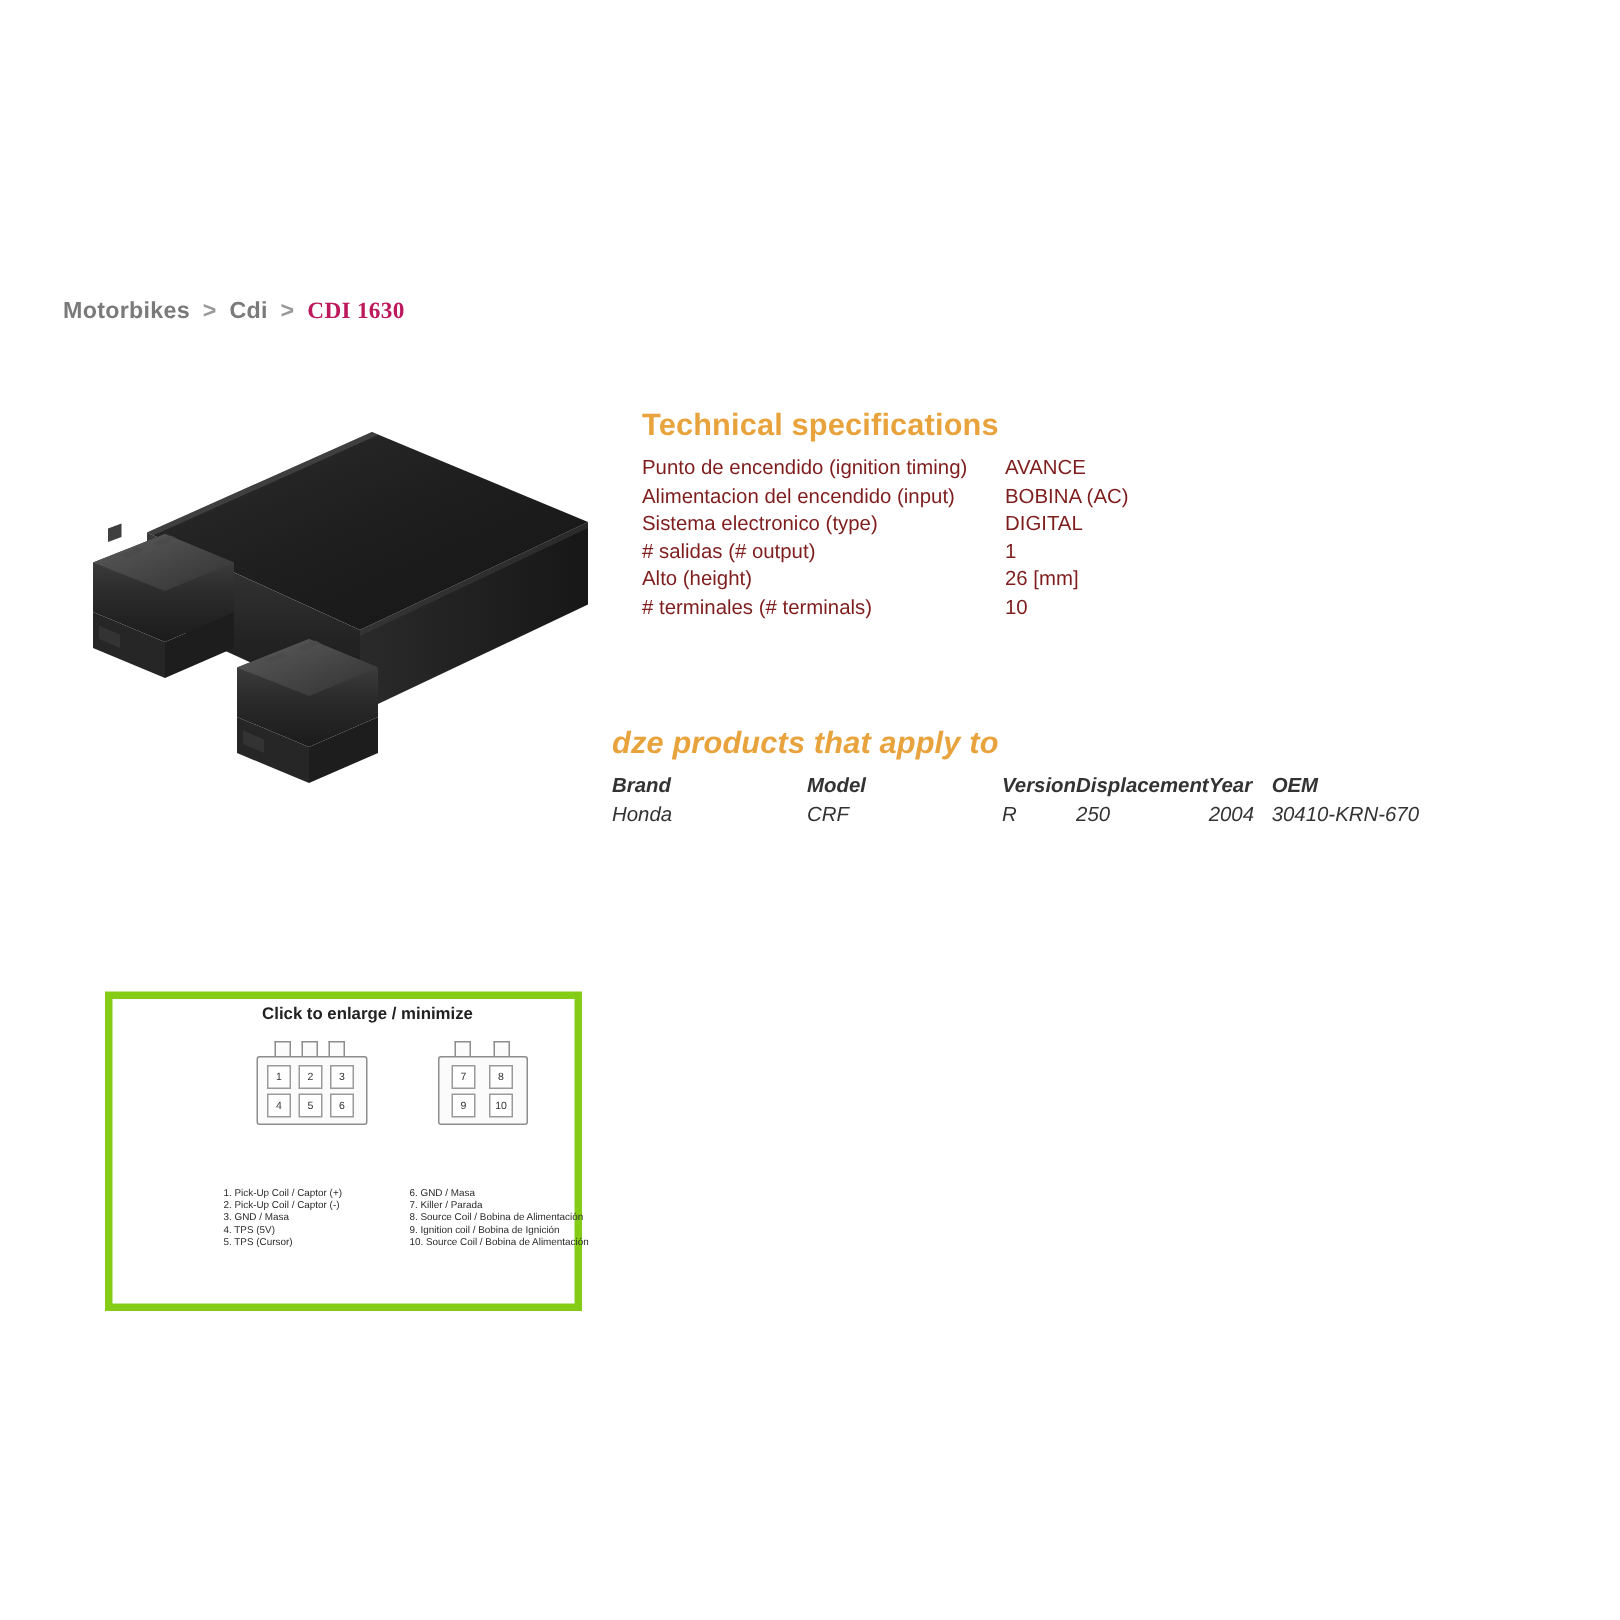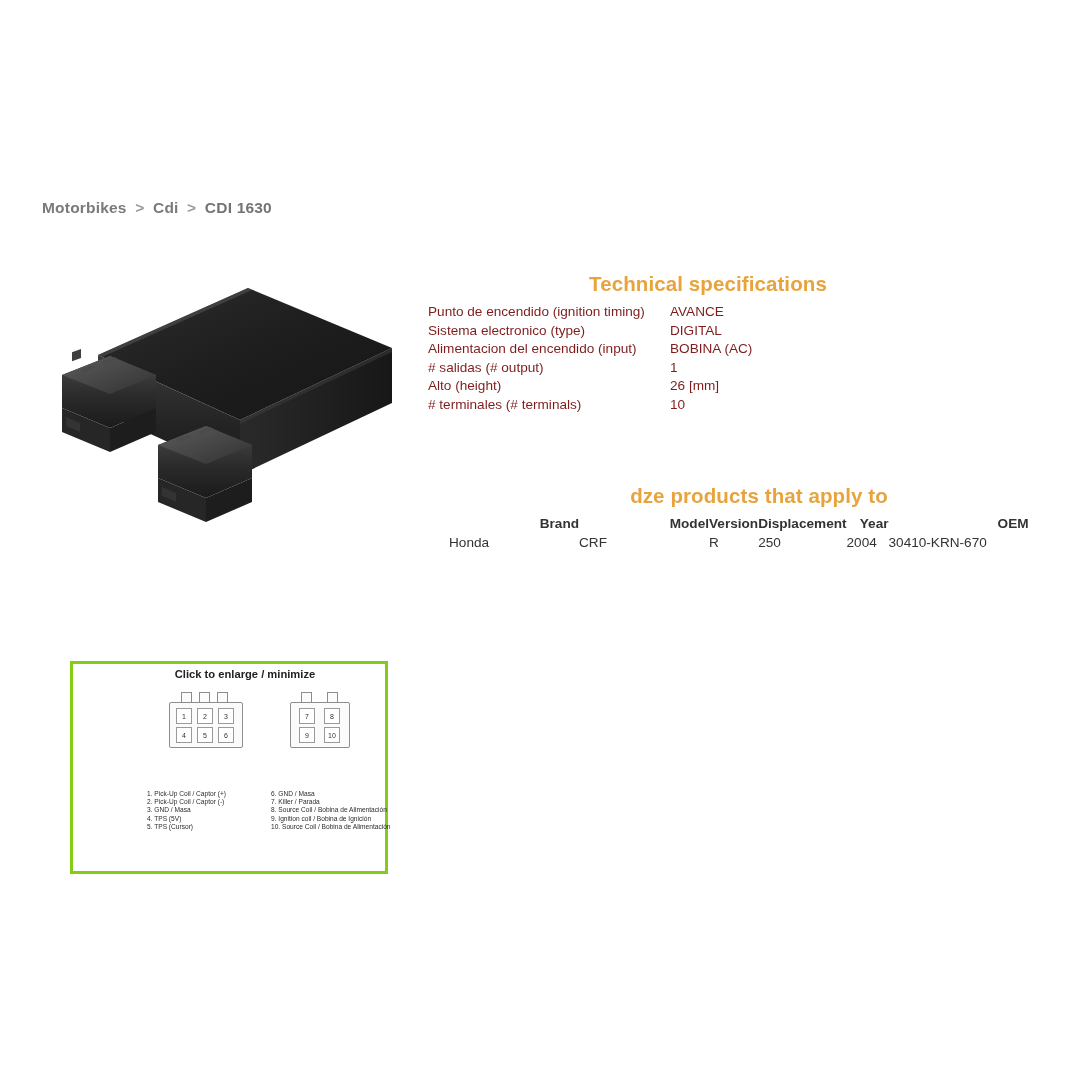--- a/index.html
+++ b/index.html
@@ -27,7 +27,7 @@
   }
   .breadcrumb .crumb { color: #7a7a7a; text-decoration: none; }
   .breadcrumb .sep { color: #9a9a9a; margin: 0 4px; }
-  .breadcrumb .current { color: #737373; }
+  .breadcrumb .current { color: #be185d; font-family: Liberation Serif, serif; }
 
   
   .product-image {

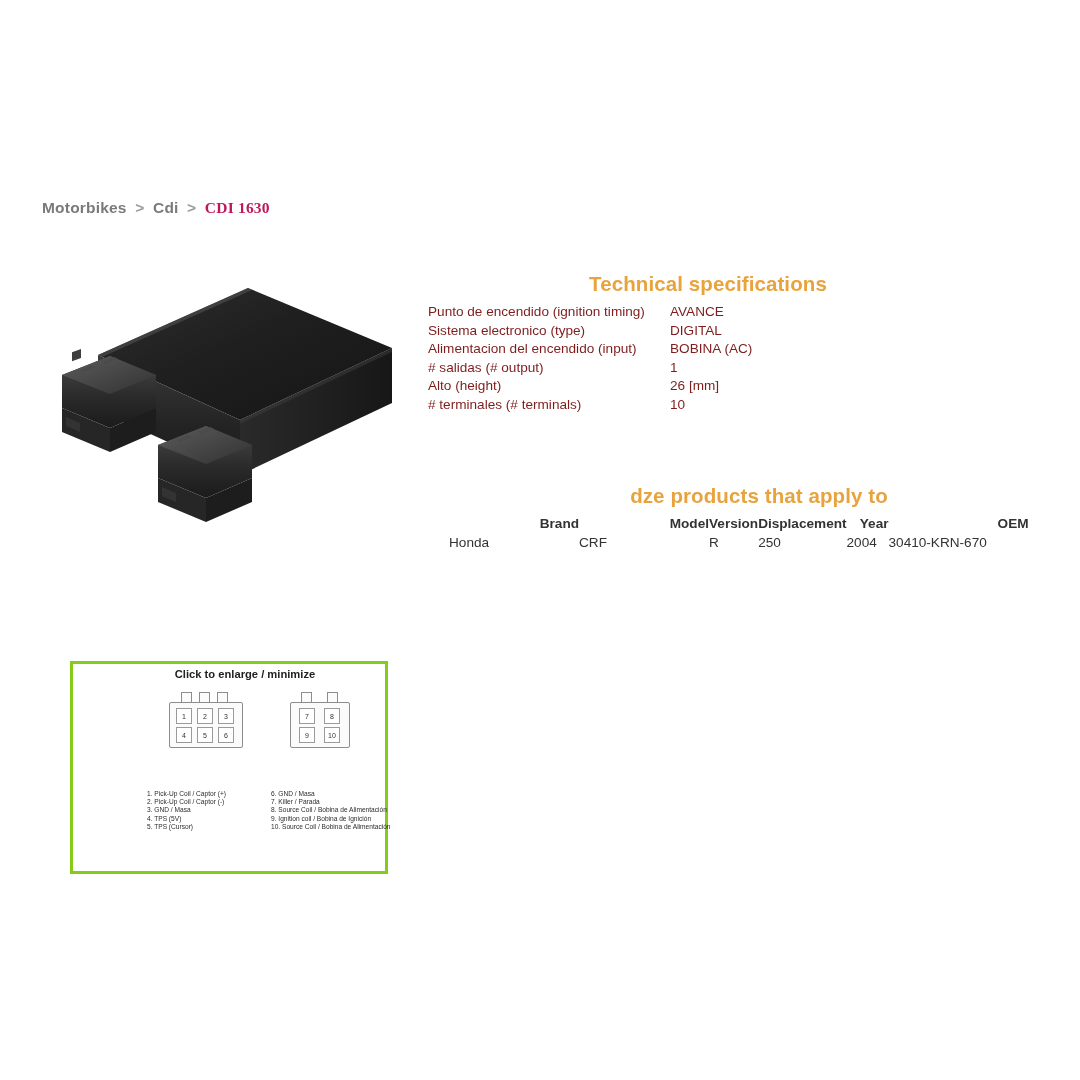--- a/index.html
+++ b/index.html
@@ -52,7 +52,6 @@
     color: #e8a33d;
     margin: 0 0 8px 0;
     letter-spacing: 0.1px;
-    text-align: center;
   }
   .spec-table { border-collapse: collapse; }
   .spec-table td {

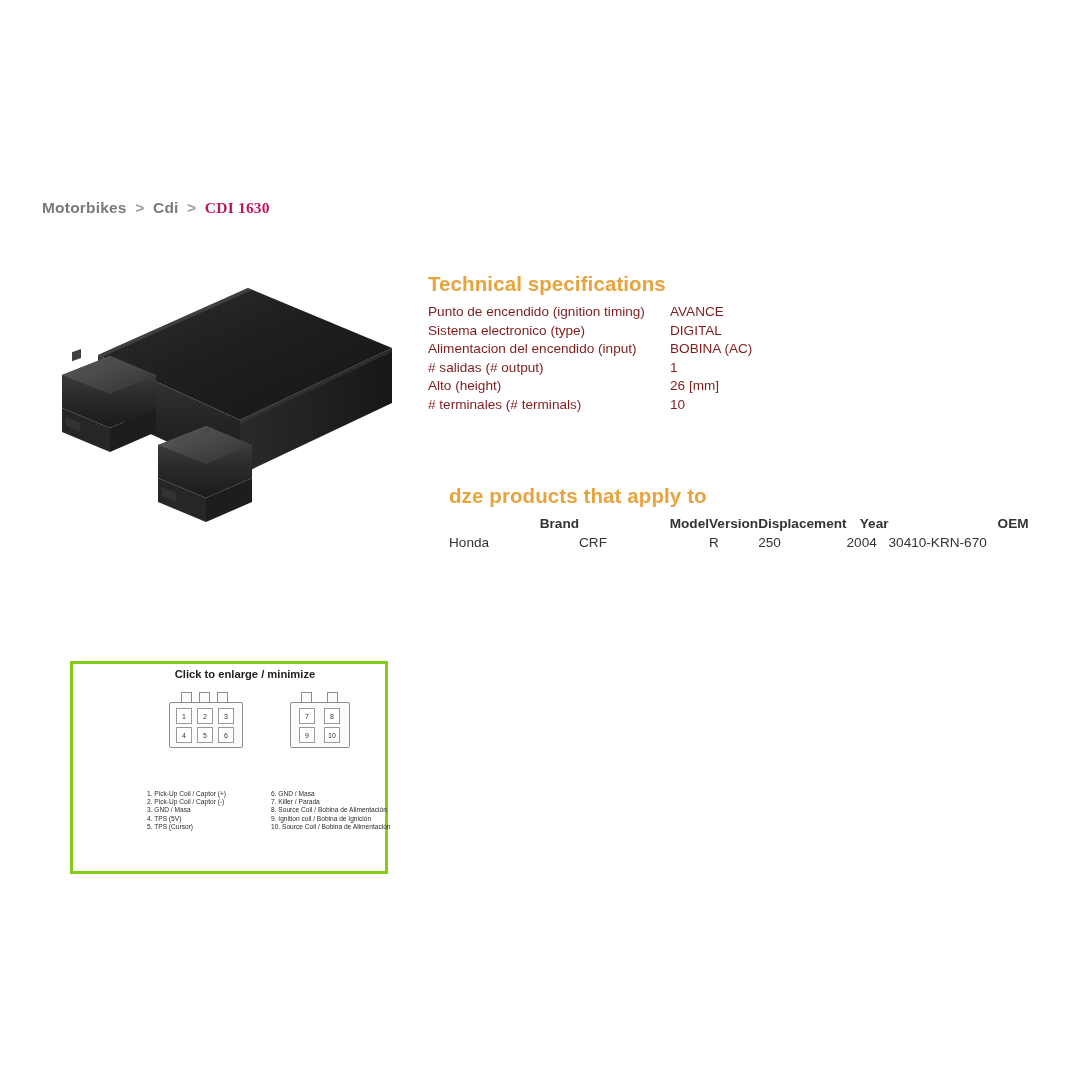--- a/index.html
+++ b/index.html
@@ -239,12 +239,12 @@
         <td class="v">AVANCE</td>
       </tr>
       <tr>
+        <td class="k">Alimentacion del encendido (input)</td>
+        <td class="v">BOBINA (AC)</td>
+      </tr>
+      <tr>
         <td class="k">Sistema electronico (type)</td>
         <td class="v">DIGITAL</td>
-      </tr>
-      <tr>
-        <td class="k">Alimentacion del encendido (input)</td>
-        <td class="v">BOBINA (AC)</td>
       </tr>
       <tr>
         <td class="k"># salidas (# output)</td>

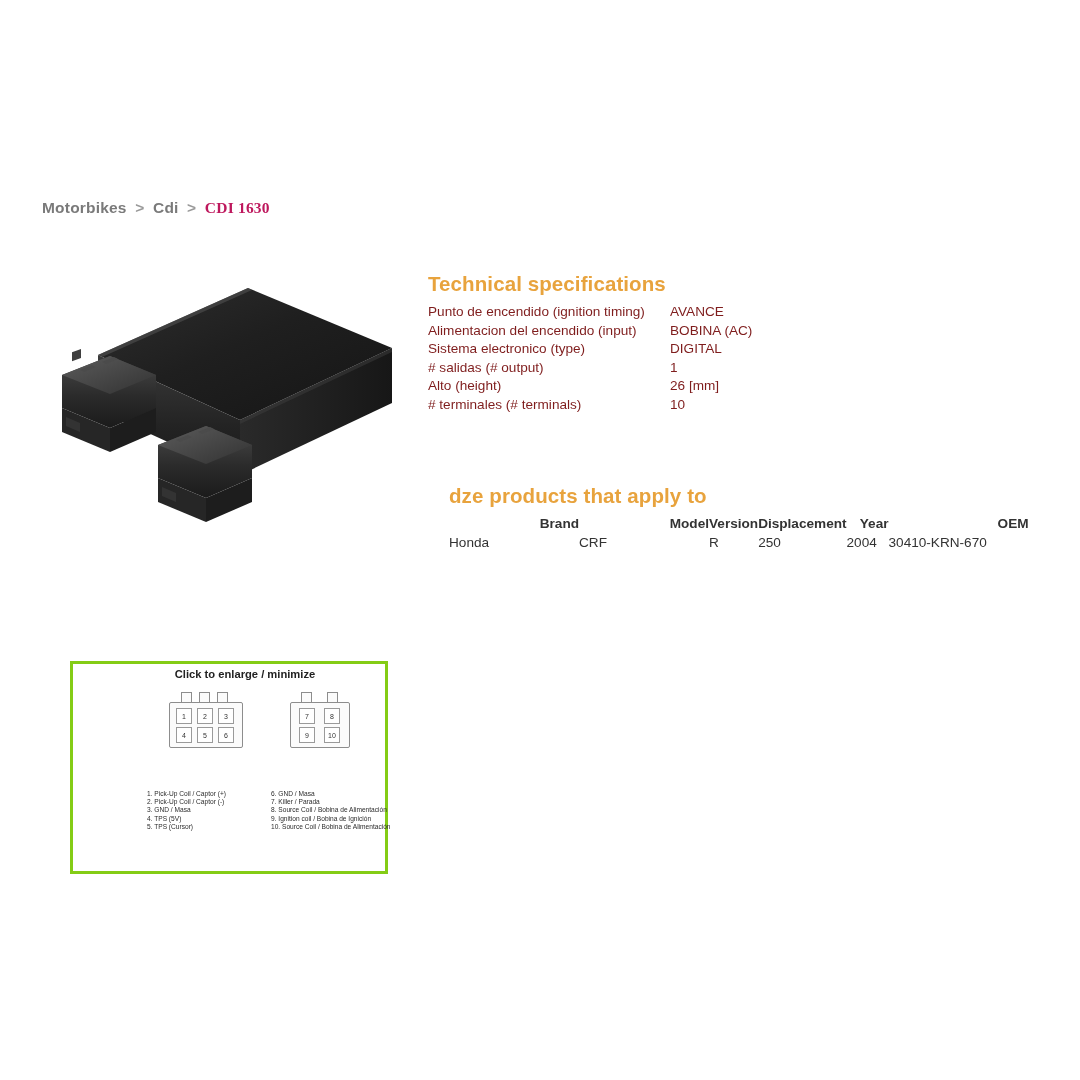--- a/index.html
+++ b/index.html
@@ -67,9 +67,10 @@
   
   .apps {
     position: absolute;
-    left: 449px;
+    left: 408px;
     top: 484px;
     width: 620px;
+    font-style: italic;
   }
   .apps .section-title { margin-bottom: 8px; }
   .app-table { border-collapse: collapse; }

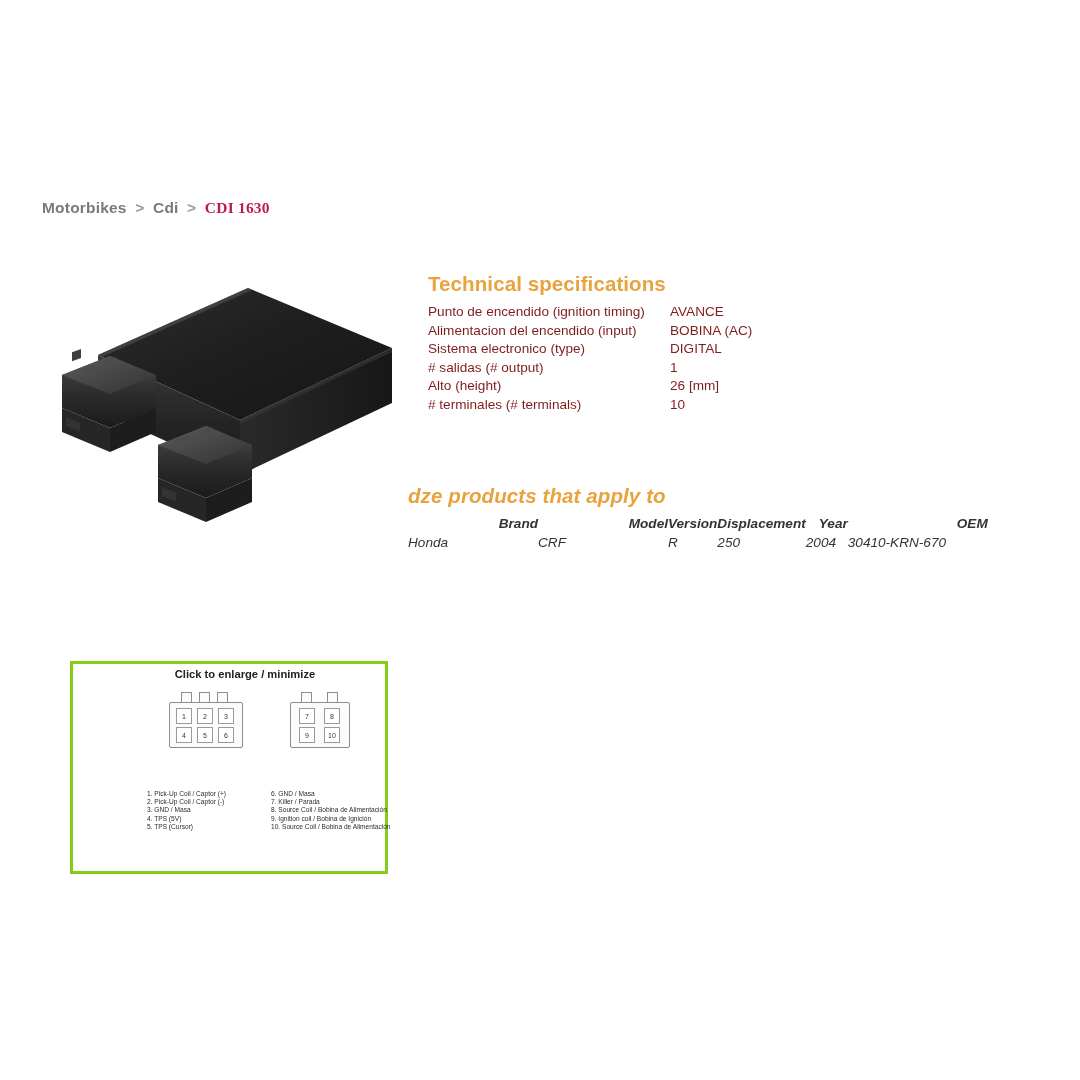--- a/index.html
+++ b/index.html
@@ -78,7 +78,7 @@
     font-size: 13.6px;
     font-weight: bold;
     color: #333333;
-    text-align: right;
+    text-align: left;
     padding: 0 0 4px 0;
     white-space: nowrap;
   }

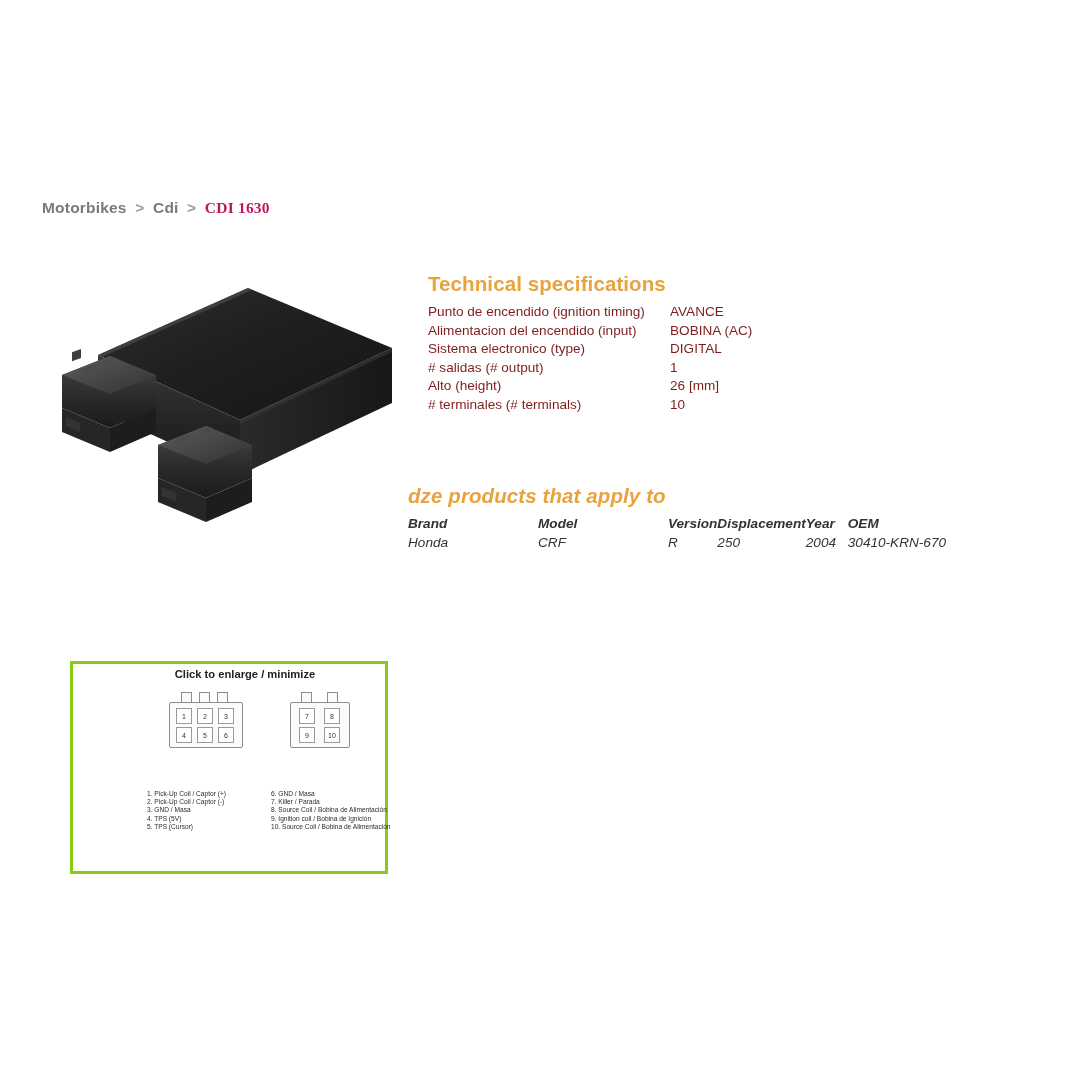--- a/index.html
+++ b/index.html
@@ -103,7 +103,7 @@
     top: 661px;
     width: 318px;
     height: 213px;
-    border: 3px solid #84cc16;
+    border: 5px solid #84cc16;
     background: #ffffff;
     padding-left: 32px;
   }

